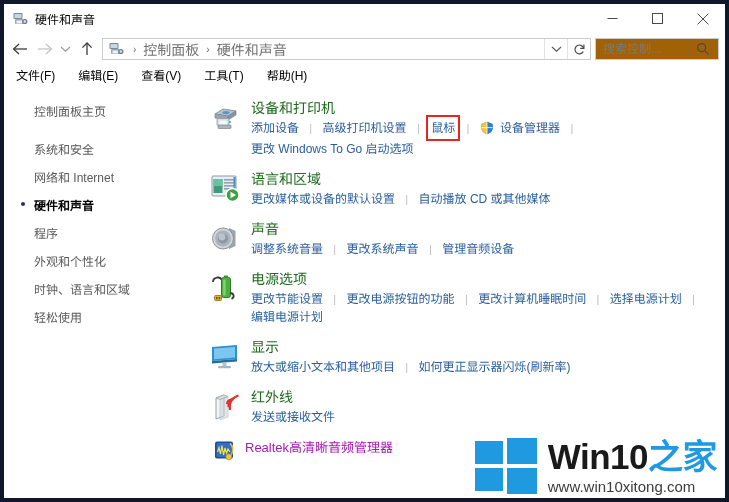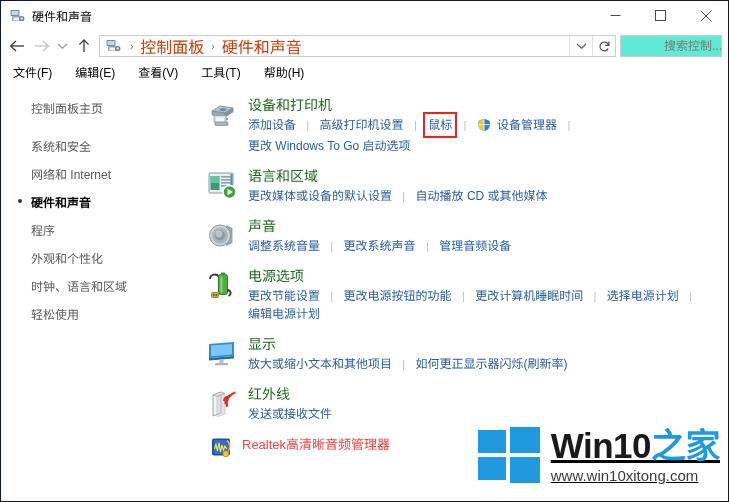--- a/index.html
+++ b/index.html
@@ -22,7 +22,7 @@
     height: 502px;
     background: #ffffff;
     box-sizing: border-box;
-    border: 1px solid #0f172a;
+    border: 4px solid #0f172a;
     overflow: hidden;
   }
 

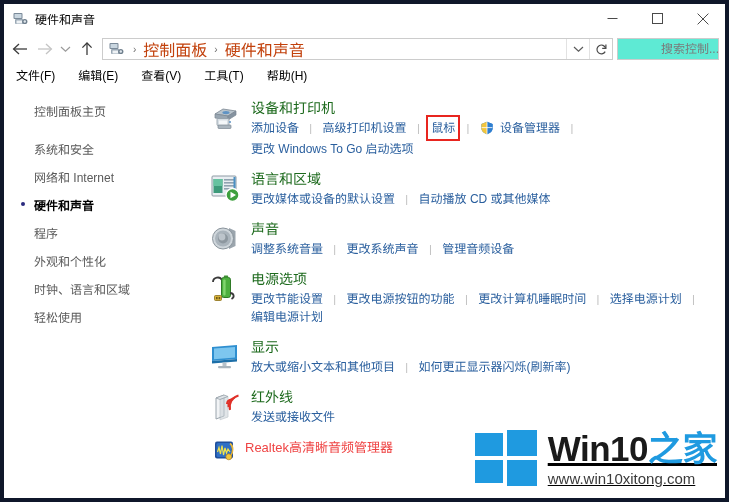--- a/index.html
+++ b/index.html
@@ -103,8 +103,8 @@
     flex: 0 0 auto;
   }
   .crumb {
-    font-size: 16px;
-    color: #c2410c;
+    font-size: 14px;
+    color: #737373;
     white-space: nowrap;
     padding: 0 2px;
   }

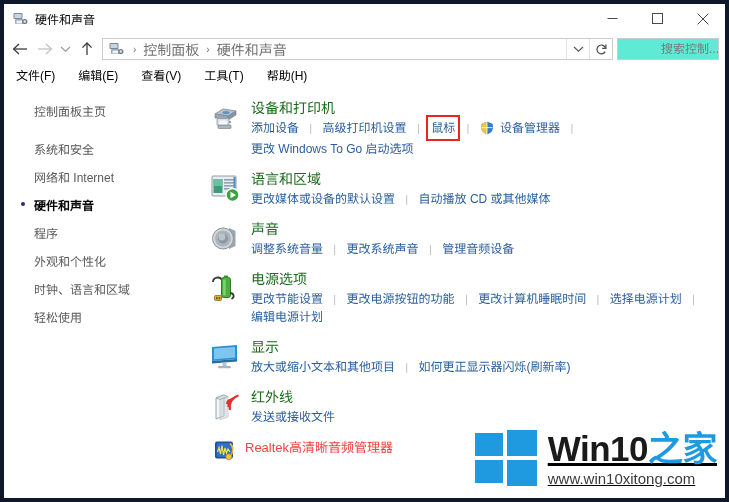--- a/index.html
+++ b/index.html
@@ -125,15 +125,14 @@
     border-left: 1px solid #e2e2e2;
   }
   .searchbox {
-    width: 102px;
+    width: 124px;
     height: 22px;
     border: 1px solid #cccccc;
-    background: #5eead4;
+    background: #a16207;
     display: flex;
     align-items: center;
     box-sizing: border-box;
     flex: 0 0 auto;
-    padding-left: 36px;
   }
   .searchbox input {
     border: none;

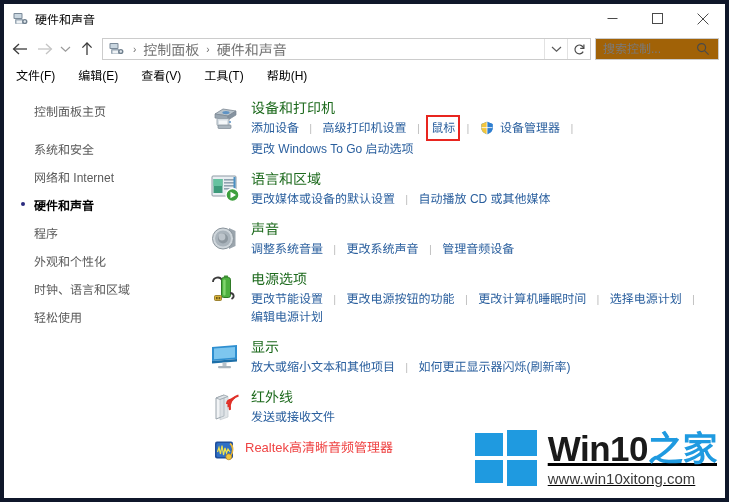--- a/index.html
+++ b/index.html
@@ -249,7 +249,7 @@
     display: inline-block;
   }
   .cat-title.blue {
-    color: #ef4444;
+    color: #a21caf;
     font-size: 13px;
   }
   .cat-links {

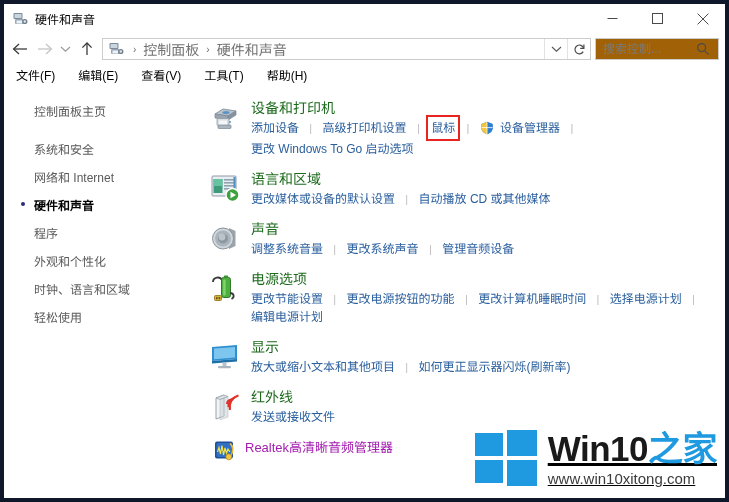--- a/index.html
+++ b/index.html
@@ -283,11 +283,10 @@
   .watermark {
     position: absolute;
     right: 8px;
-    bottom: 20px;
+    bottom: 12px;
     display: flex;
     align-items: center;
     pointer-events: none;
-    text-decoration: underline;
   }
   .wm-logo {
     width: 62px;

